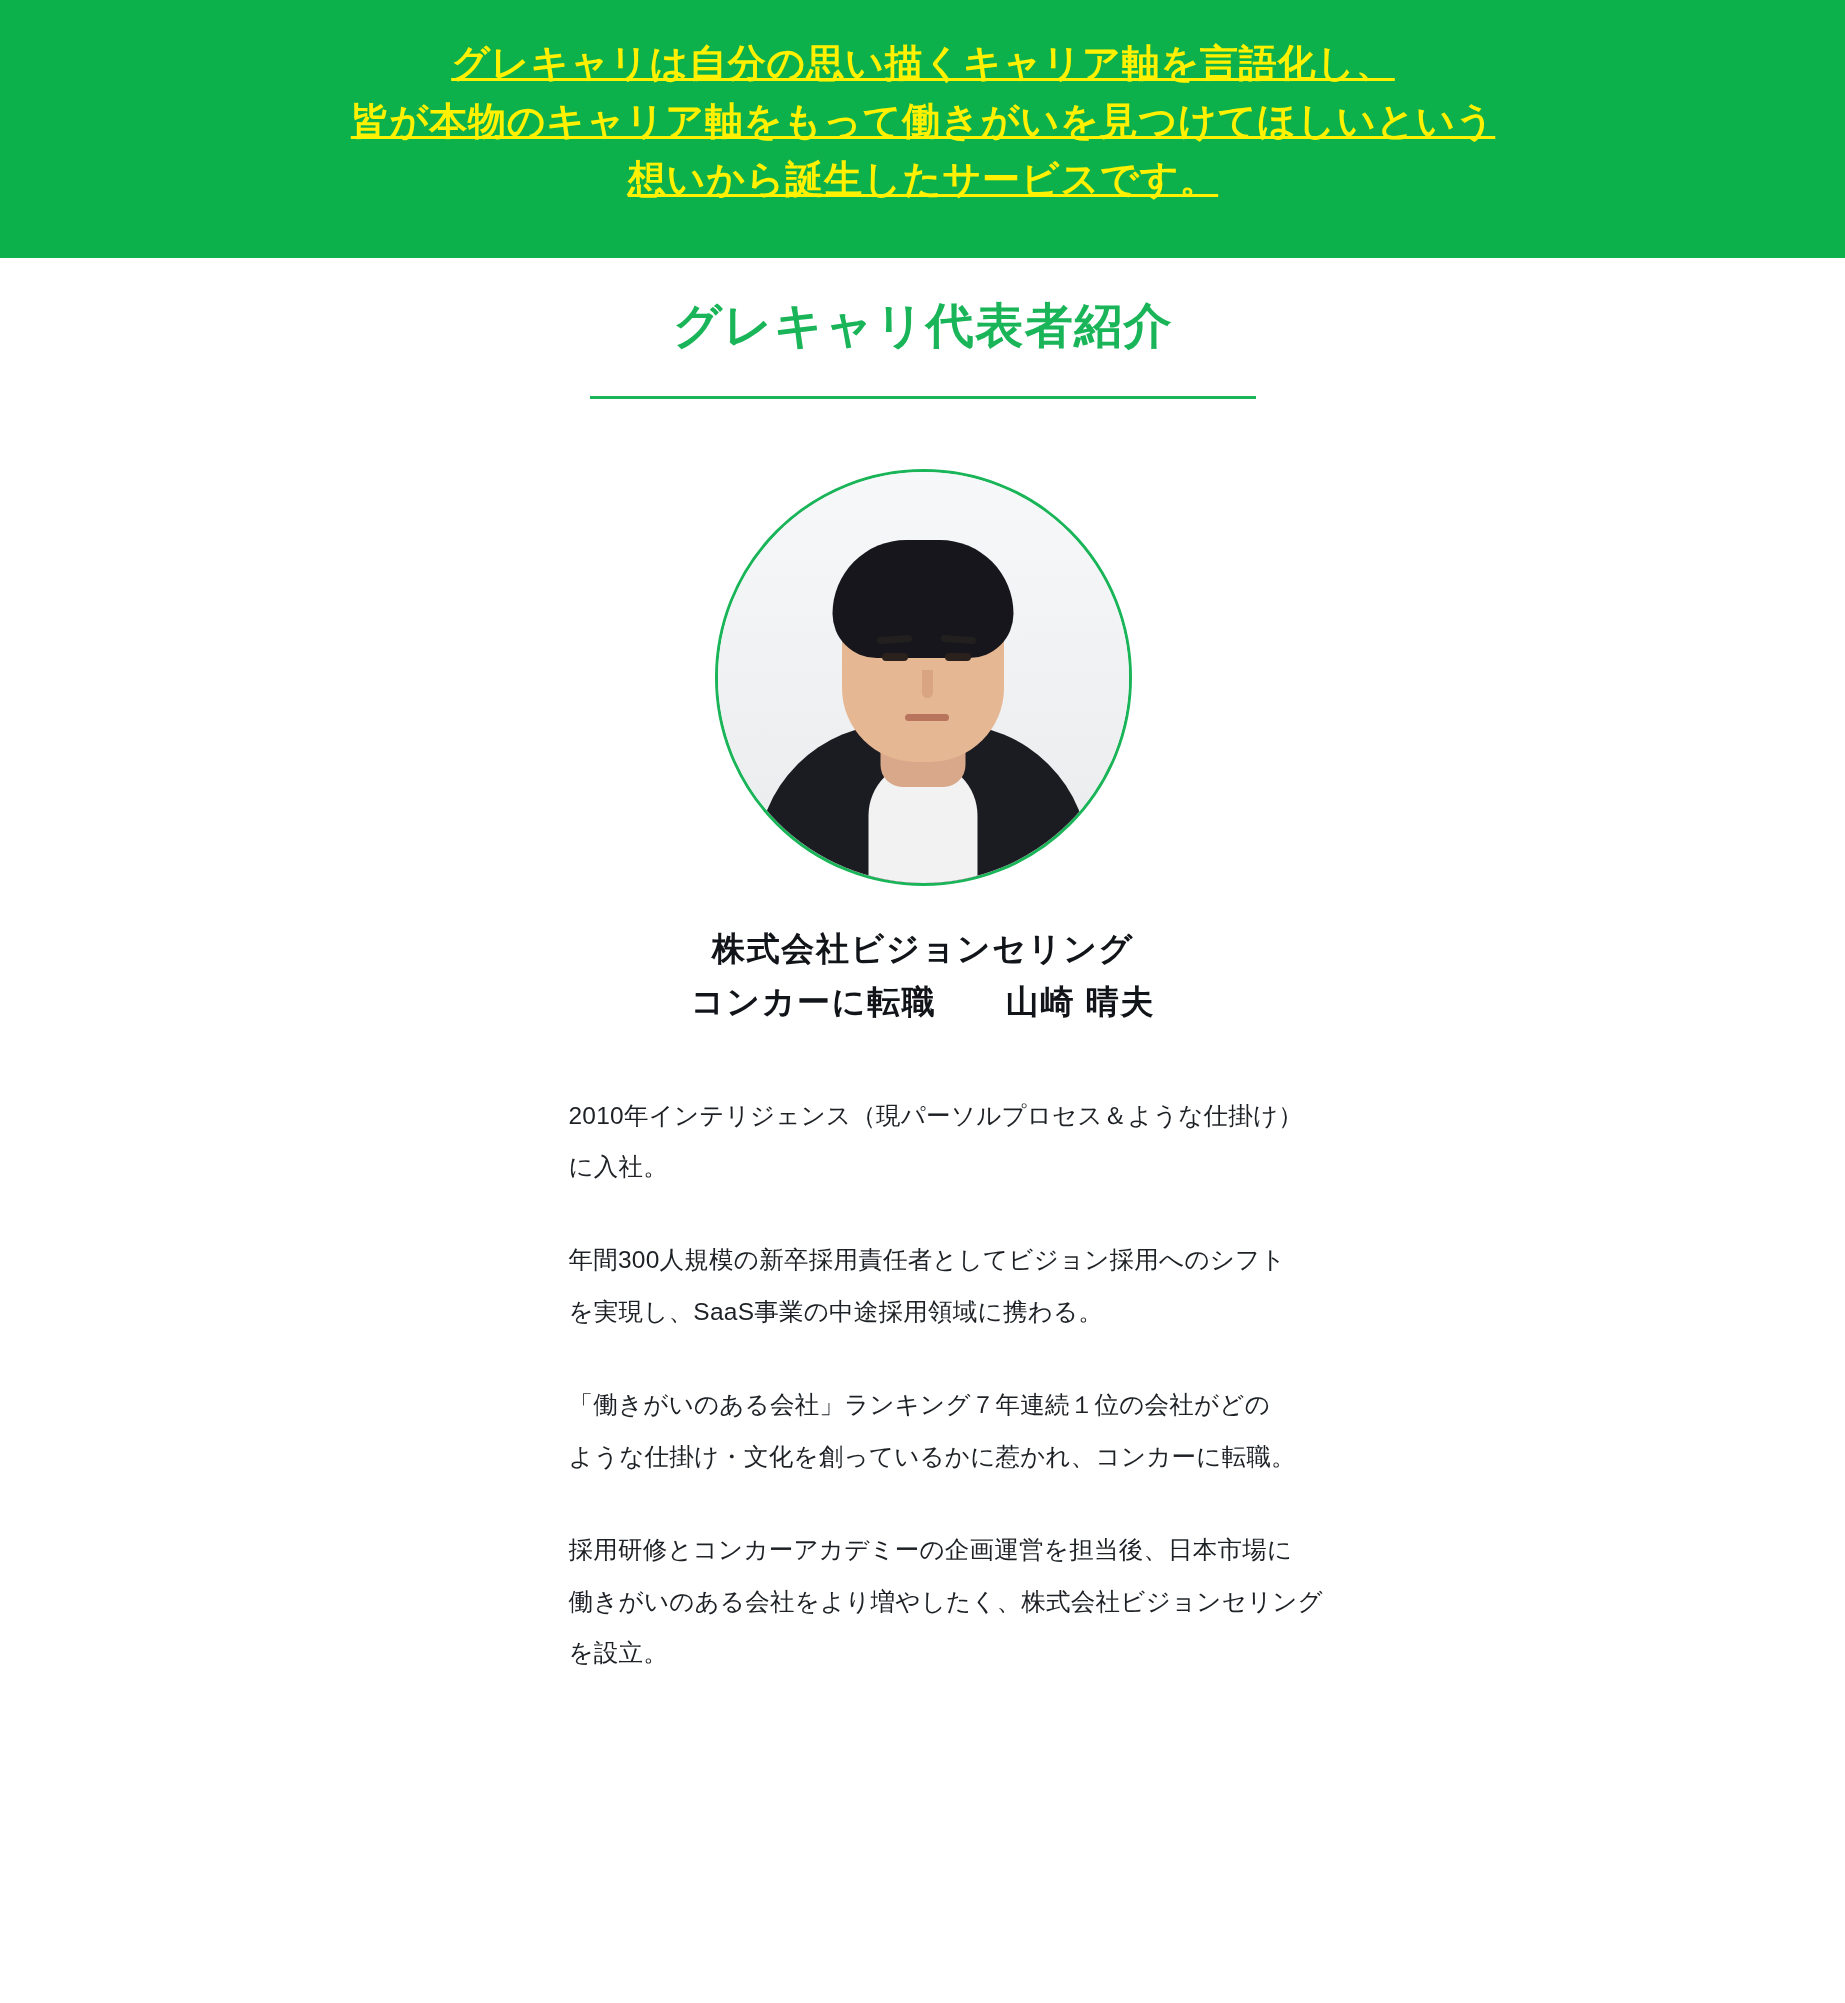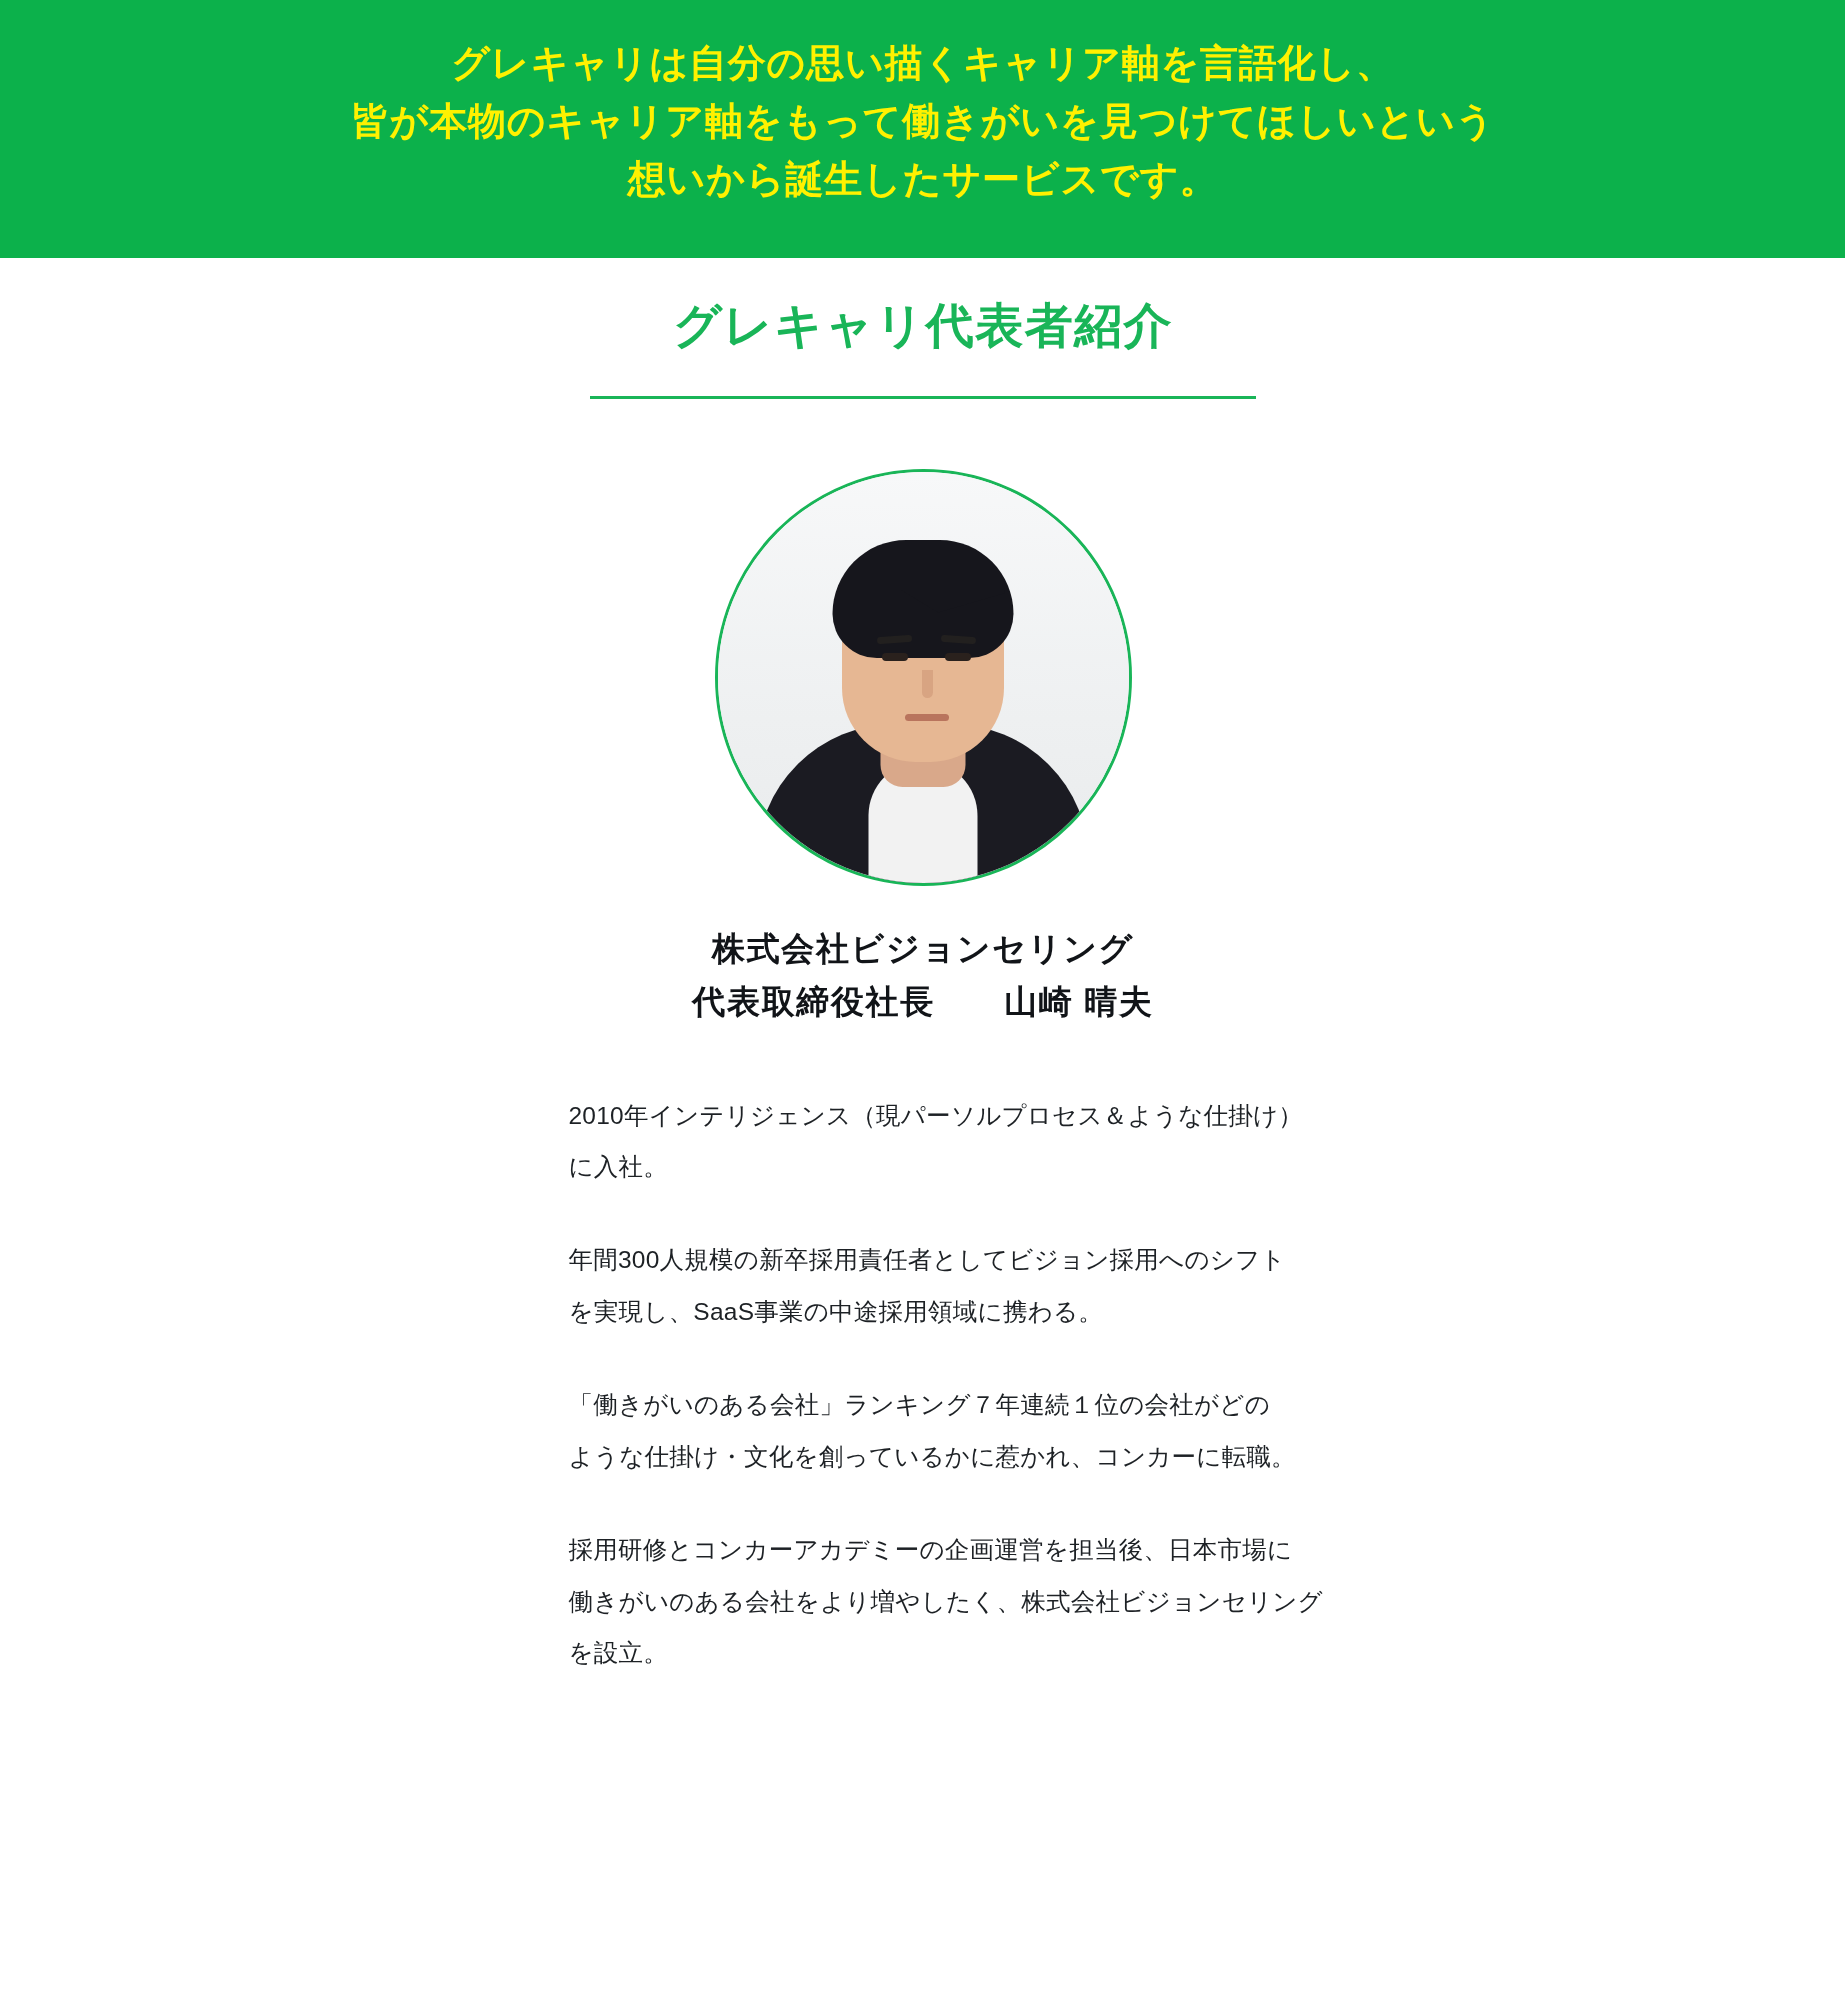--- a/index.html
+++ b/index.html
@@ -32,6 +32,7 @@
     line-height: 1.52;
     letter-spacing: 0.02em;
     white-space: pre;
+    text-decoration: underline;
   }
 
   

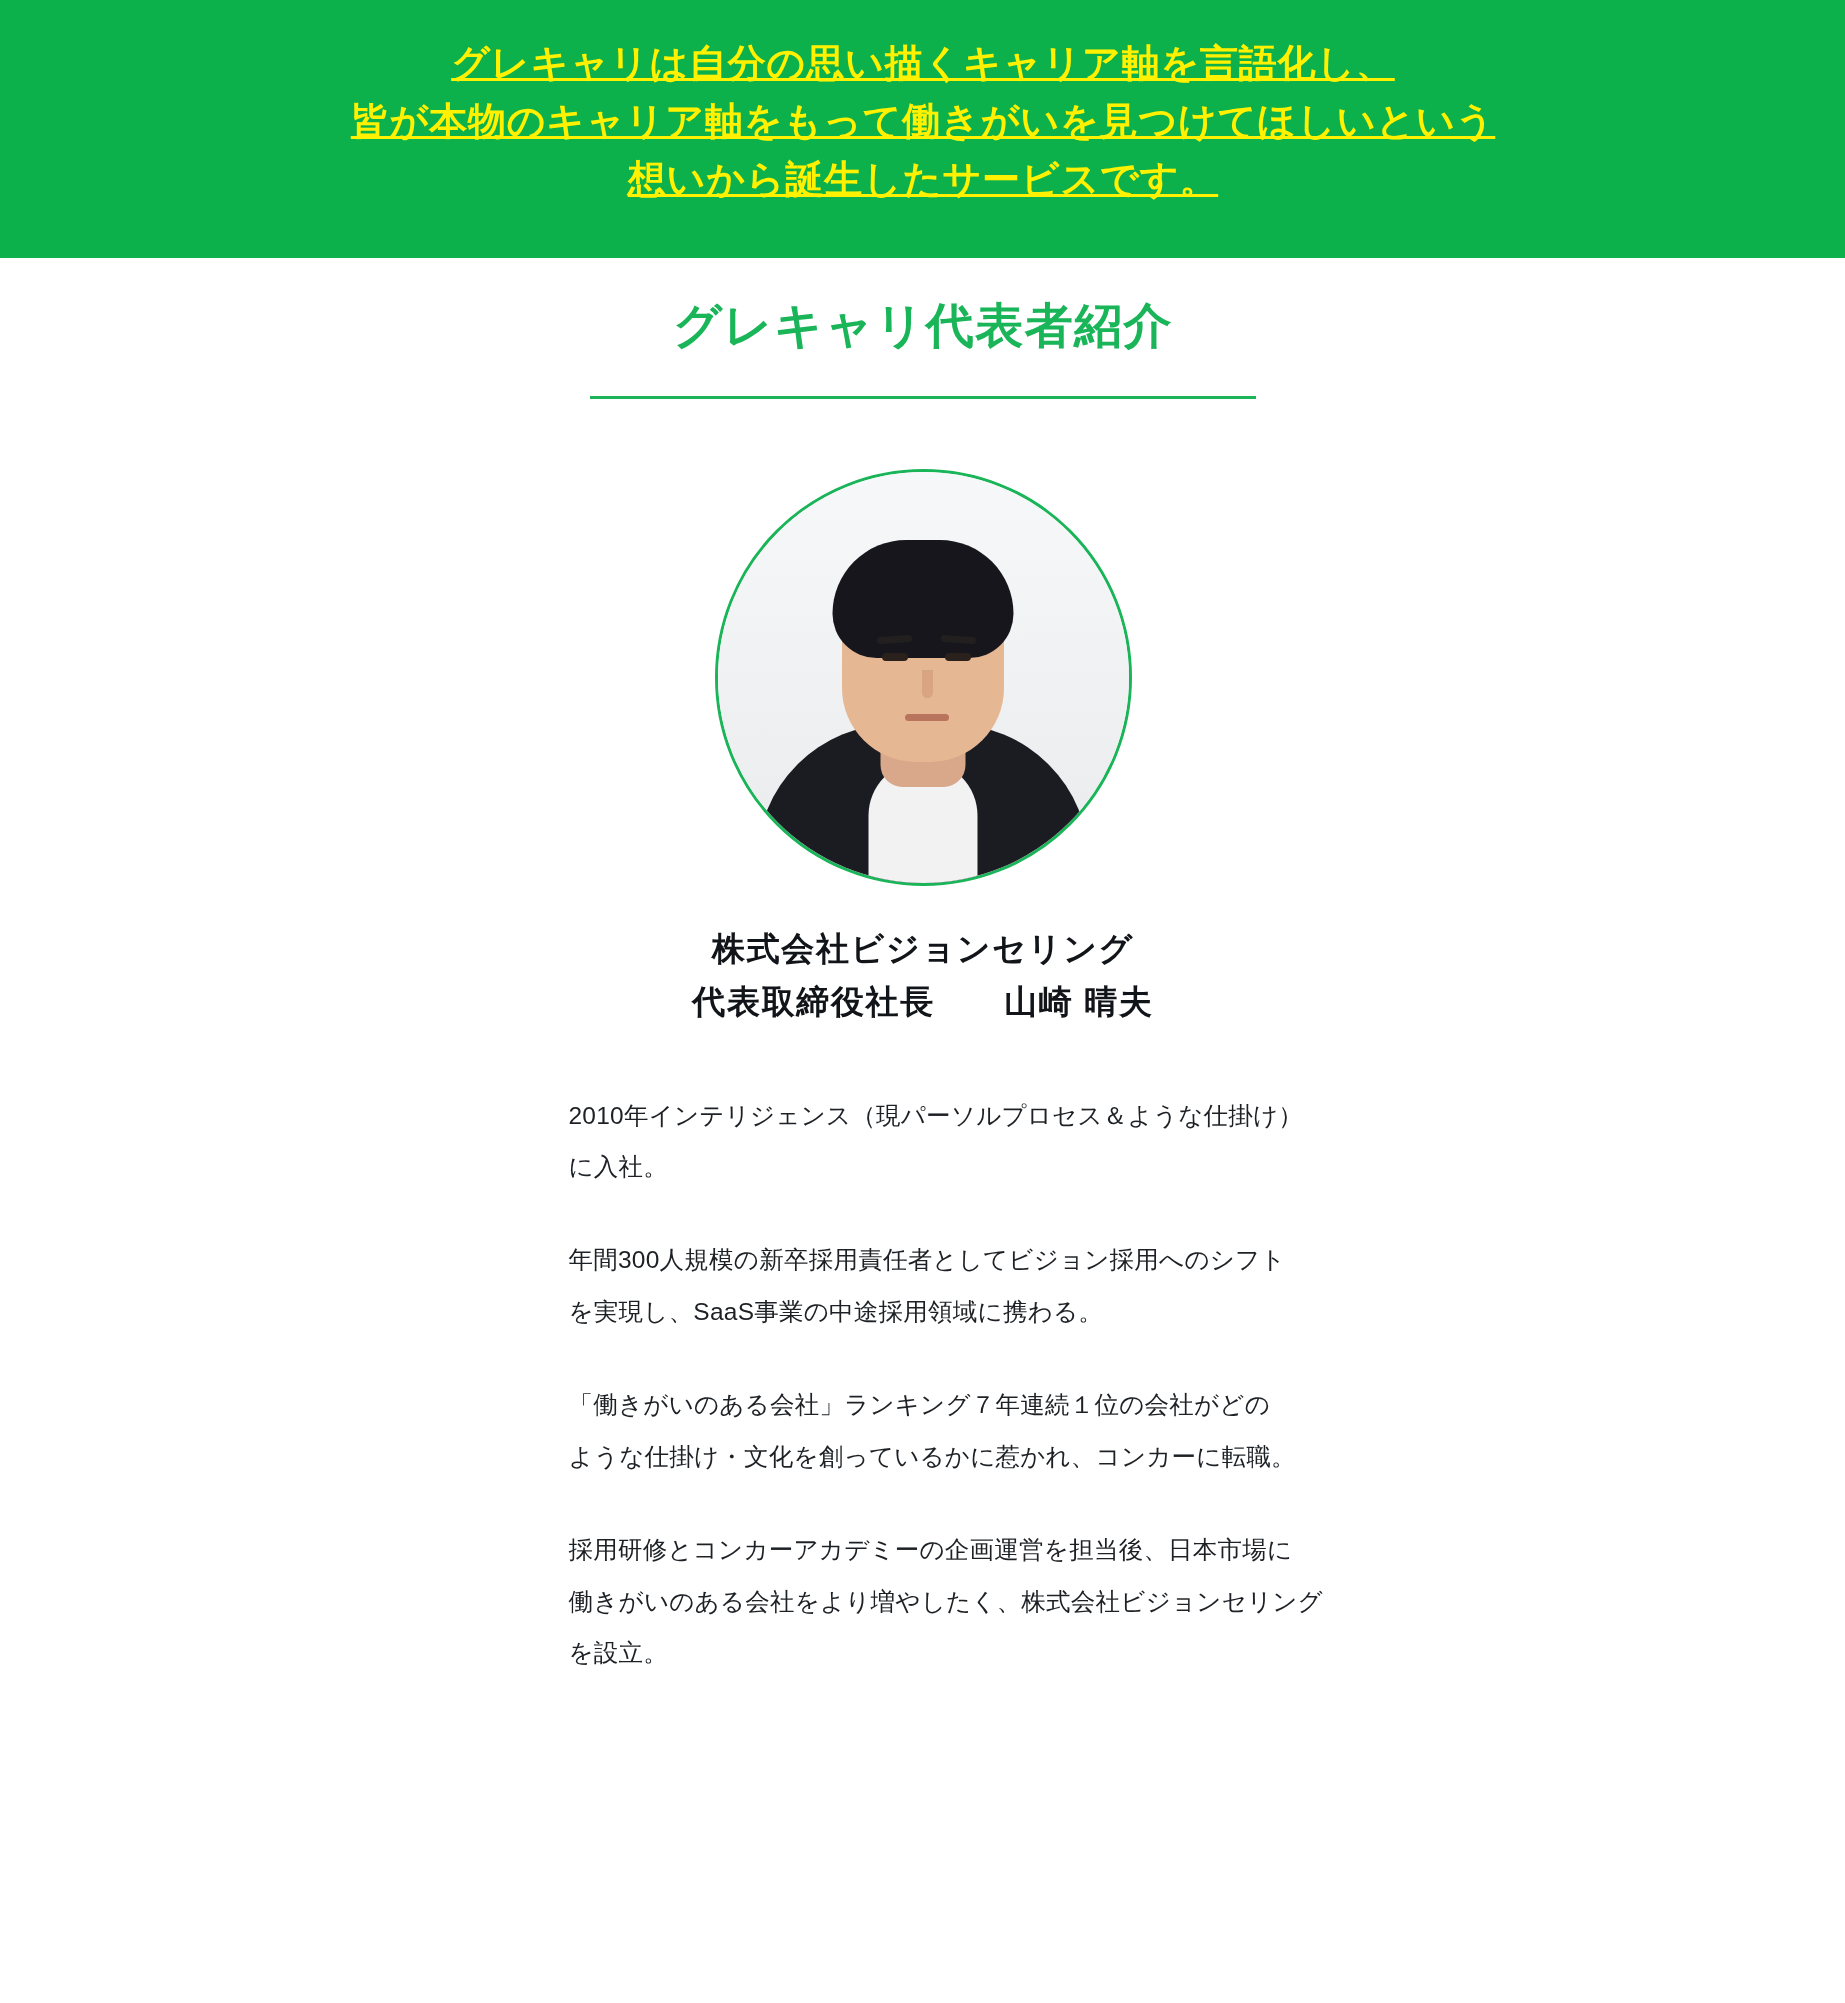--- a/index.html
+++ b/index.html
@@ -230,7 +230,7 @@
 
   <div class="name-block">
     <div class="company-name">株式会社ビジョンセリング</div>
-    <div class="person-name">代表取締役社長　　山崎 晴夫</div>
+    <div class="person-name">コンカーに転職　　山崎 晴夫</div>
   </div>
 
   <div class="bio">

